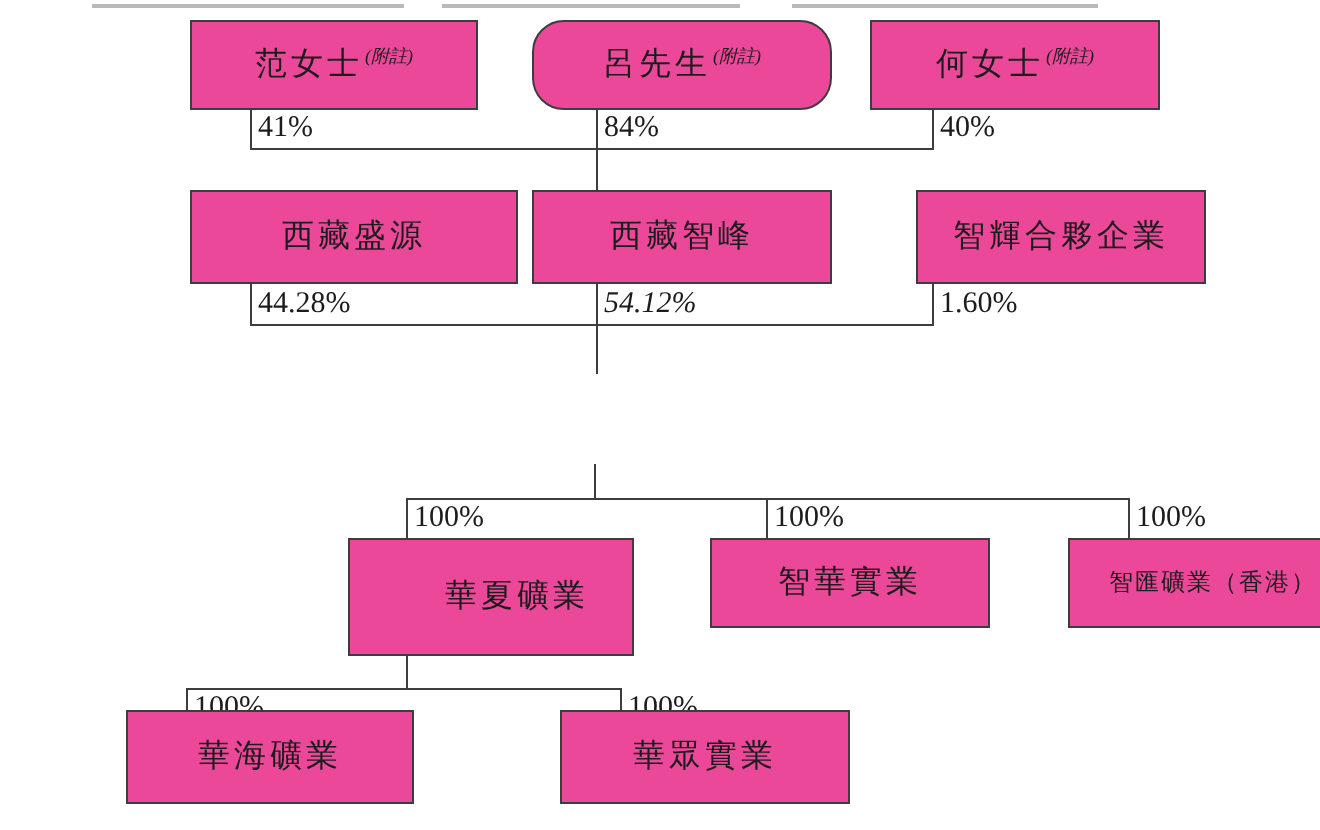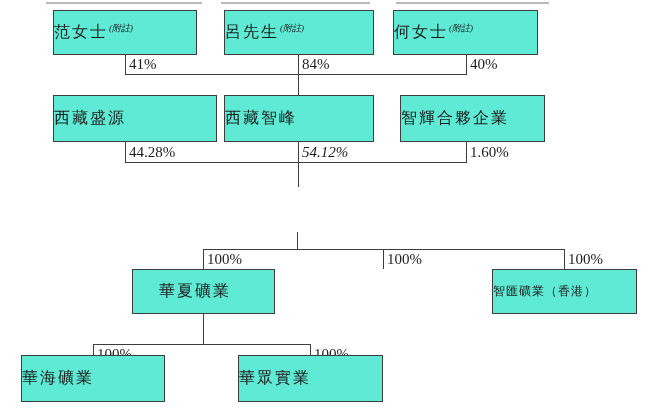--- a/index.html
+++ b/index.html
@@ -18,8 +18,8 @@
   .s3{left:396px;width:153px;}
   
   .node{
-    position:absolute;border:1px solid #3d3d3d;background:#5eead4;
-    display:flex;align-items:center;box-sizing:border-box;
+    position:absolute;border:1px solid #3d3d3d;background:#ec4899;
+    display:flex;align-items:center;justify-content:center;box-sizing:border-box;margin-left:42px;
   }
   .nlabel{font-size:16px;letter-spacing:2px;white-space:nowrap;}
   .note{font-size:9px;font-style:italic;letter-spacing:0;vertical-align:6px;margin-left:1px;}

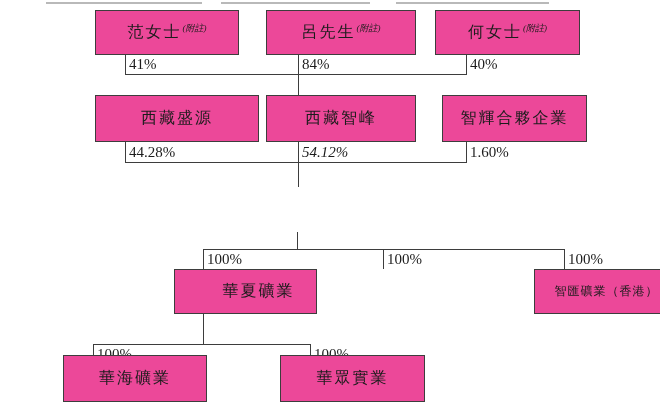--- a/index.html
+++ b/index.html
@@ -25,7 +25,7 @@
   .note{font-size:9px;font-style:italic;letter-spacing:0;vertical-align:6px;margin-left:1px;}
   
   .n-fan      {left:53px; top:10px; width:144px;height:45px;}
-  .n-lv       {left:224px;top:10px; width:150px;height:45px;}
+  .n-lv       {left:224px;top:10px; width:150px;height:45px;border-radius:16px;}
   .n-he       {left:393px;top:10px; width:145px;height:45px;}
   .n-shengyuan{left:53px; top:95px; width:164px;height:47px;}
   .n-zhifeng  {left:224px;top:95px; width:150px;height:47px;}

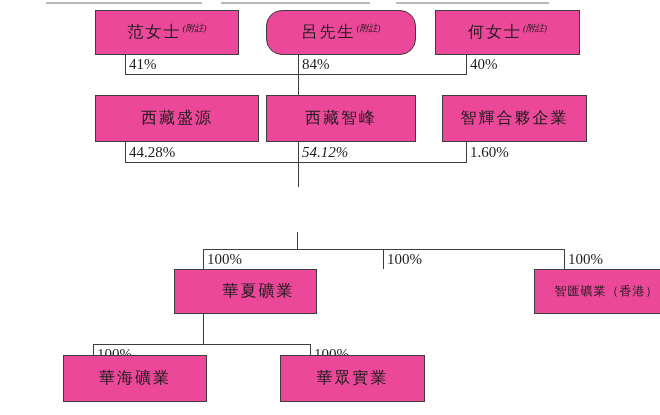--- a/index.html
+++ b/index.html
@@ -29,7 +29,7 @@
   .n-he       {left:393px;top:10px; width:145px;height:45px;}
   .n-shengyuan{left:53px; top:95px; width:164px;height:47px;}
   .n-zhifeng  {left:224px;top:95px; width:150px;height:47px;}
-  .n-partner  {left:400px;top:95px; width:145px;height:47px;}
+  .n-partner  {left:416px;top:95px; width:145px;height:47px;}
   .n-company  {left:206px;top:187px;width:182px;height:45px;}
   .n-huaxia   {left:132px;top:269px;width:143px;height:45px;padding-left:26px;}
   .n-zhihua   {left:313px;top:269px;width:140px;height:45px;}

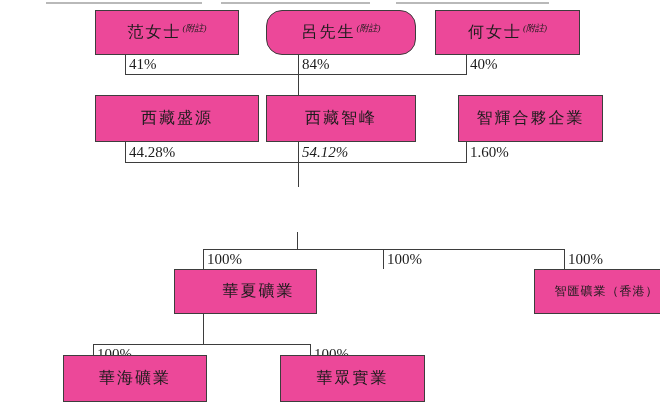--- a/index.html
+++ b/index.html
@@ -31,7 +31,7 @@
   .n-zhifeng  {left:224px;top:95px; width:150px;height:47px;}
   .n-partner  {left:416px;top:95px; width:145px;height:47px;}
   .n-company  {left:206px;top:187px;width:182px;height:45px;}
-  .n-huaxia   {left:132px;top:269px;width:143px;height:45px;padding-left:26px;}
+  .n-huaxia   {left:132px;top:269px;width:143px;height:59px;padding-left:26px;}
   .n-zhihua   {left:313px;top:269px;width:140px;height:45px;}
   .n-zhihuihk {left:492px;top:269px;width:145px;height:45px;}
   .n-huahai   {left:21px; top:355px;width:144px;height:47px;}

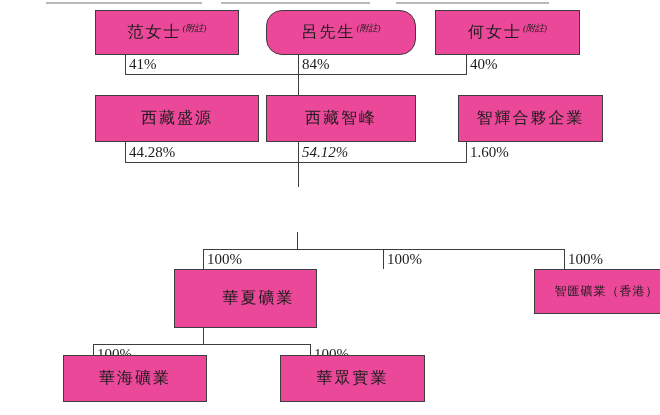--- a/index.html
+++ b/index.html
@@ -117,6 +117,9 @@
   <div class="node n-huaxia">
     <span class="nlabel">華夏礦業</span>
   </div>
+  <div class="node n-zhihua">
+    <span class="nlabel">智華實業</span>
+  </div>
   <div class="node n-zhihuihk">
     <span class="nlabel">智匯礦業（香港）</span>
   </div>

